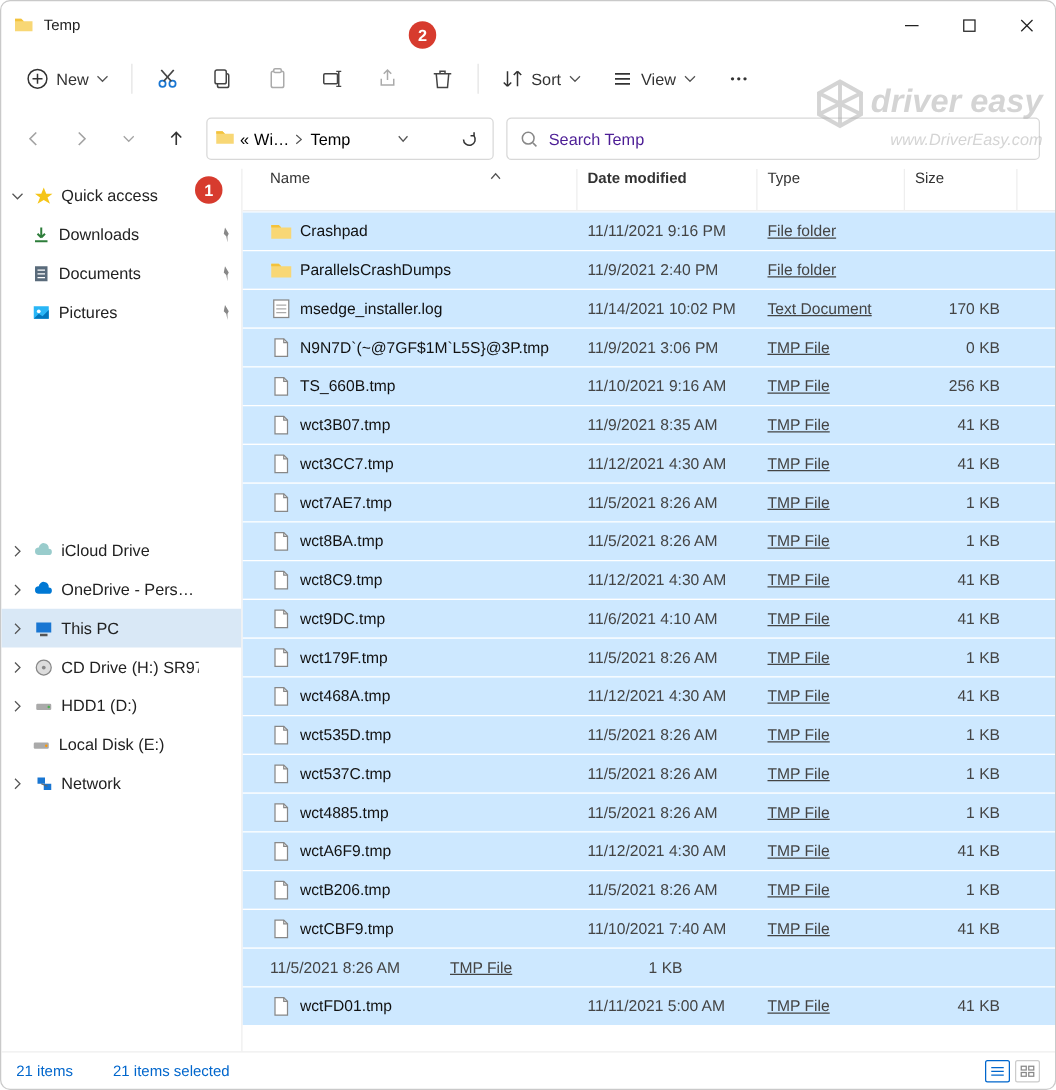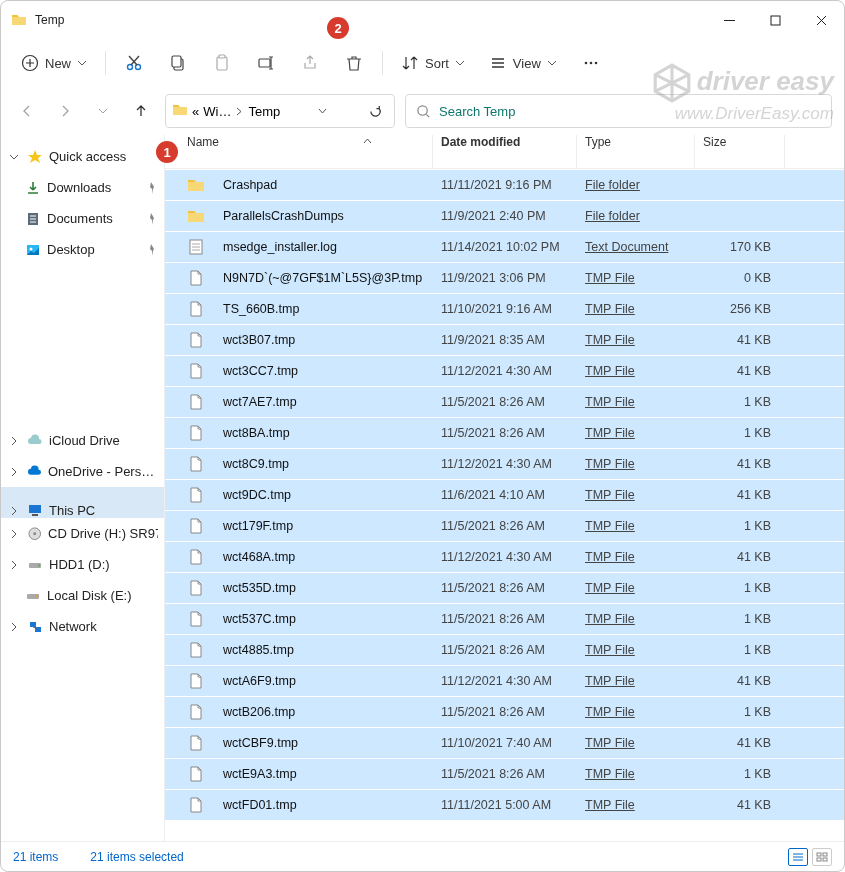--- a/index.html
+++ b/index.html
@@ -23,7 +23,7 @@
   .addr { flex: 0 0 230px; height: 34px; border: 1px solid #d8d8d8; border-radius: 4px; display: flex; align-items: center; padding: 0 6px; gap: 4px; font-size: 13px; position: relative; }
   .addr .chev-tiny svg { width: 9px; height: 9px; }
   .addr .refresh { margin-left: auto; width: 24px; display:flex; justify-content:center; }
-  .searchbox { flex: 1; height: 34px; border: 1px solid #d8d8d8; border-radius: 4px; display: flex; align-items: center; padding: 0 10px; gap: 8px; color: #0f766e; font-size: 13px; }
+  .searchbox { flex: 1; height: 34px; border: 1px solid #d8d8d8; border-radius: 4px; display: flex; align-items: center; padding: 0 10px; gap: 8px; color: #4c1d95; font-size: 13px; }
   .body { display: flex; height: calc(100% - 38px - 48px - 48px - 30px); }
   .sidebar { width: 164px; border-right: 1px solid #eee; padding: 6px 0; overflow: hidden; font-size: 13px; }
   .sbitem { height: 31px; display: flex; align-items: center; padding: 0 6px 0 6px; gap: 6px; color: #222; }

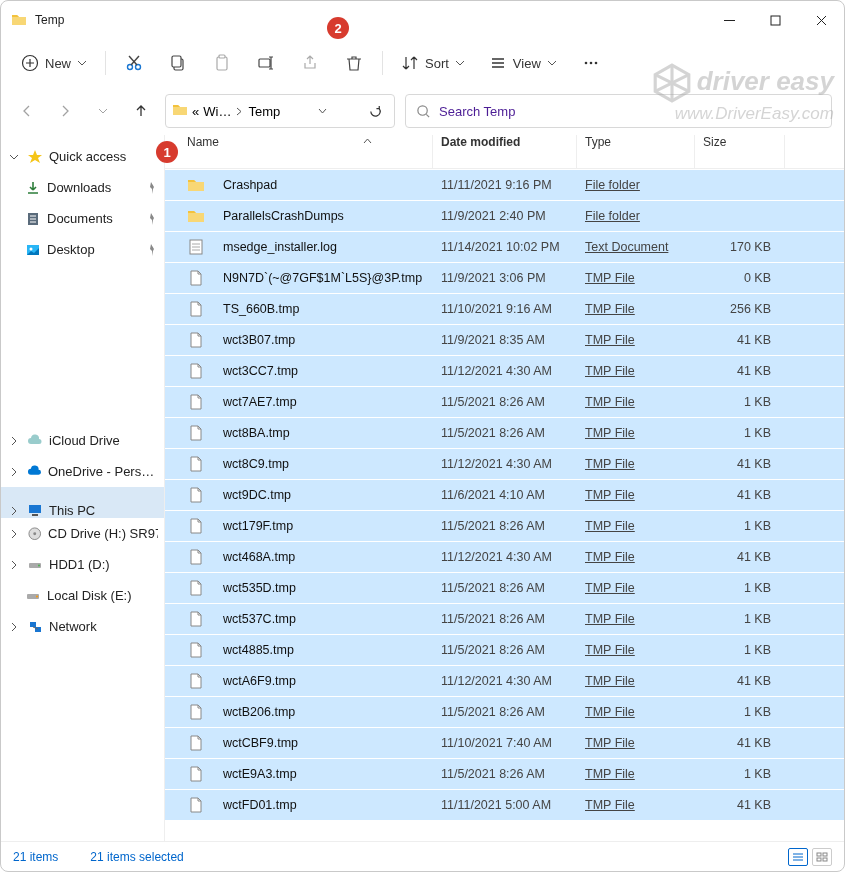--- a/index.html
+++ b/index.html
@@ -55,7 +55,7 @@
   .viewbtn.active { border-color: #0066cc; }
   .annot { position: absolute; width: 22px; height: 22px; border-radius: 50%; background: #d73b2e; color: #fff; font-weight: bold; font-size: 13px; display: flex; align-items: center; justify-content: center; z-index: 5; }
   .watermark { position: absolute; right: 10px; top: 61px; font-size: 26px; font-style: italic; font-weight: 600; color: #aaa; opacity: .5; pointer-events: none; z-index: 4; text-align: right; }
-  .watermark .sub { font-size: 17px; font-weight: normal; display:block; }
+  .watermark .sub { font-size: 13px; font-weight: normal; display:block; }
   .hexlogo { width: 42px; height: 42px; vertical-align: middle; margin-right: 4px; }
 </style>
 </head>

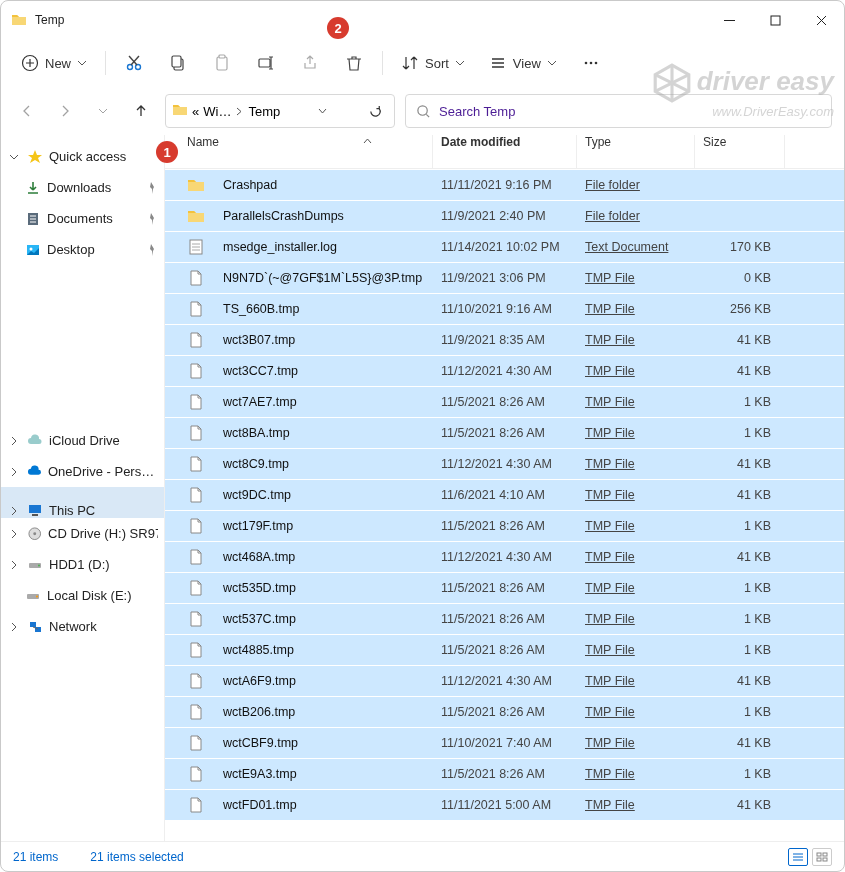--- a/index.html
+++ b/index.html
@@ -25,7 +25,7 @@
   .addr .refresh { margin-left: auto; width: 24px; display:flex; justify-content:center; }
   .searchbox { flex: 1; height: 34px; border: 1px solid #d8d8d8; border-radius: 4px; display: flex; align-items: center; padding: 0 10px; gap: 8px; color: #4c1d95; font-size: 13px; }
   .body { display: flex; height: calc(100% - 38px - 48px - 48px - 30px); }
-  .sidebar { width: 164px; border-right: 1px solid #eee; padding: 6px 0; overflow: hidden; font-size: 13px; }
+  .sidebar { width: 193px; border-right: 1px solid #eee; padding: 6px 0; overflow: hidden; font-size: 13px; }
   .sbitem { height: 31px; display: flex; align-items: center; padding: 0 6px 0 6px; gap: 6px; color: #222; }
   .sbitem.sub { padding-left: 24px; }
   .sbitem .chev { width: 14px; height:14px; display:flex; align-items:center; justify-content:center; color:#555; }

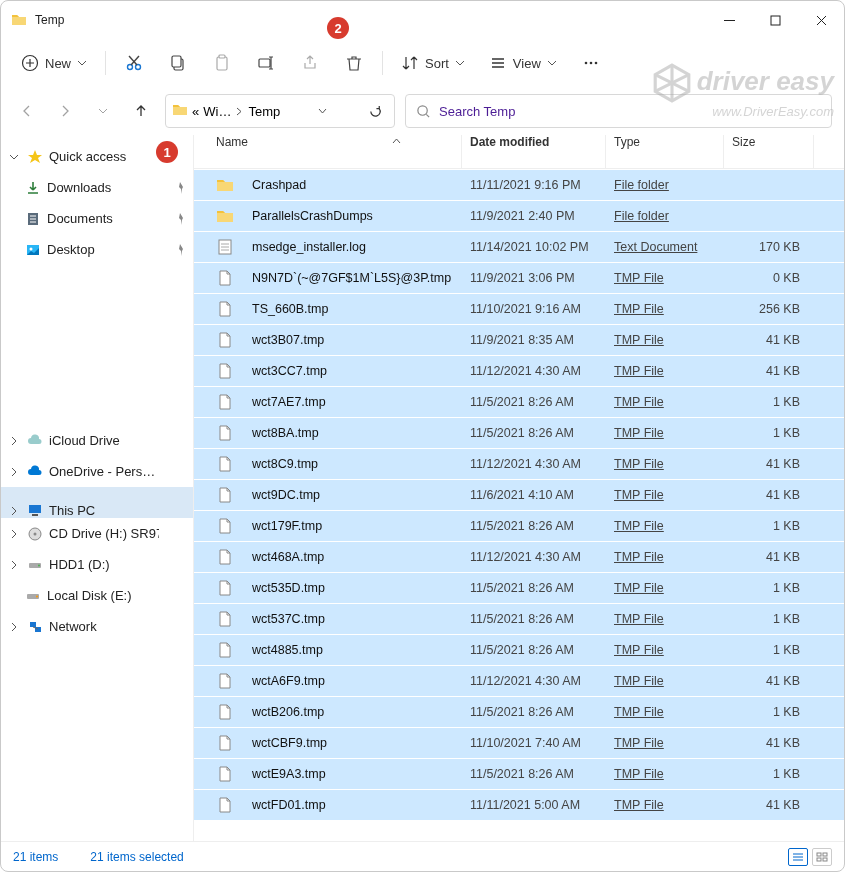--- a/index.html
+++ b/index.html
@@ -45,7 +45,7 @@
   .row { height: 31px; display: flex; align-items: center; font-size: 12.5px; padding-left: 14px; background: #cde8ff; border-top: 1px solid #fff; }
   .row .cell { padding-left: 8px; }
   .row .fico { width: 18px; height: 18px; margin-right: 6px; display:flex; align-items:center; justify-content:center; }
-  .row .name { width: 254px; display: flex; align-items: center; color: #111; gap: 12px; }
+  .row .name { width: 254px; display: flex; align-items: center; color: #111; }
   .row .date { width: 144px; color: #444; }
   .row .type { width: 118px; color: #444; text-decoration: underline; }
   .row .size { width: 90px; text-align: right; padding-right: 14px; color:#444; }

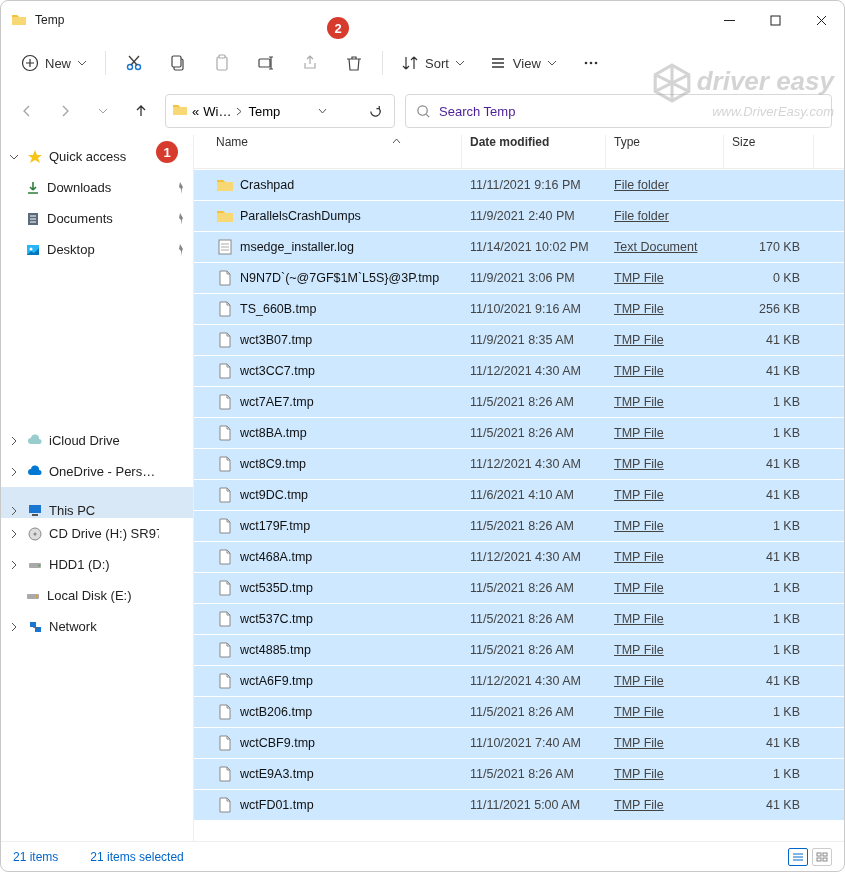--- a/index.html
+++ b/index.html
@@ -283,7 +283,7 @@
             <path d="M2 13l4-4 3 2 5-5v7z" fill="#0277bd"></path>
           </svg>
         </span>
-        <span>Desktop</span>
+        <span>Pictures</span>
         <span class="pin"><svg viewBox="0 0 14 14">
             <path d="M7 1l3 5-1 2v5l-1-5-2-2z" fill="#888"></path>
           </svg></span>

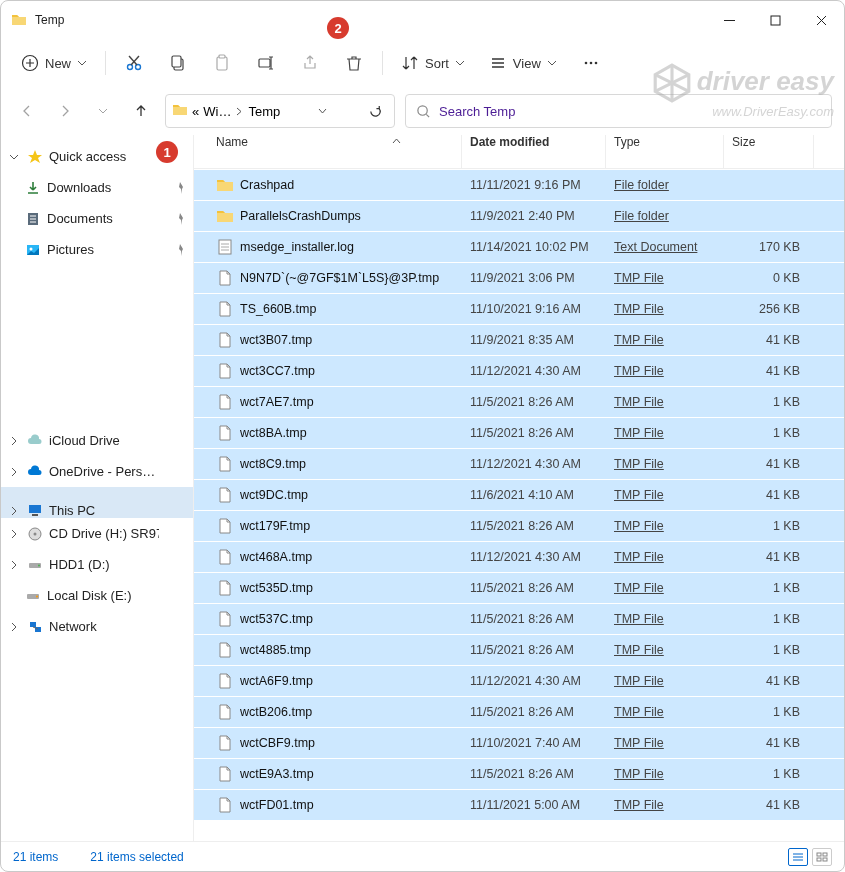--- a/index.html
+++ b/index.html
@@ -31,7 +31,7 @@
   .sbitem .chev { width: 14px; height:14px; display:flex; align-items:center; justify-content:center; color:#555; }
   .sbitem .ico { width: 16px; height: 16px; display:flex; align-items:center; justify-content:center; }
   .sbitem .pin { margin-left: auto; width: 14px; height: 14px; color:#888; }
-  .sbitem.selected { background: #d9e8f6; align-items: flex-end; }
+  .sbitem.selected { background: #d9e8f6; }
   .sbblank { height: 160px; }
   .main { flex: 1; display: flex; flex-direction: column; overflow: hidden; }
   .colhead { height: 34px; display: flex; align-items: center; font-size: 12px; color: #333; border-bottom: 1px solid #eee; padding-left: 14px; position: relative; }

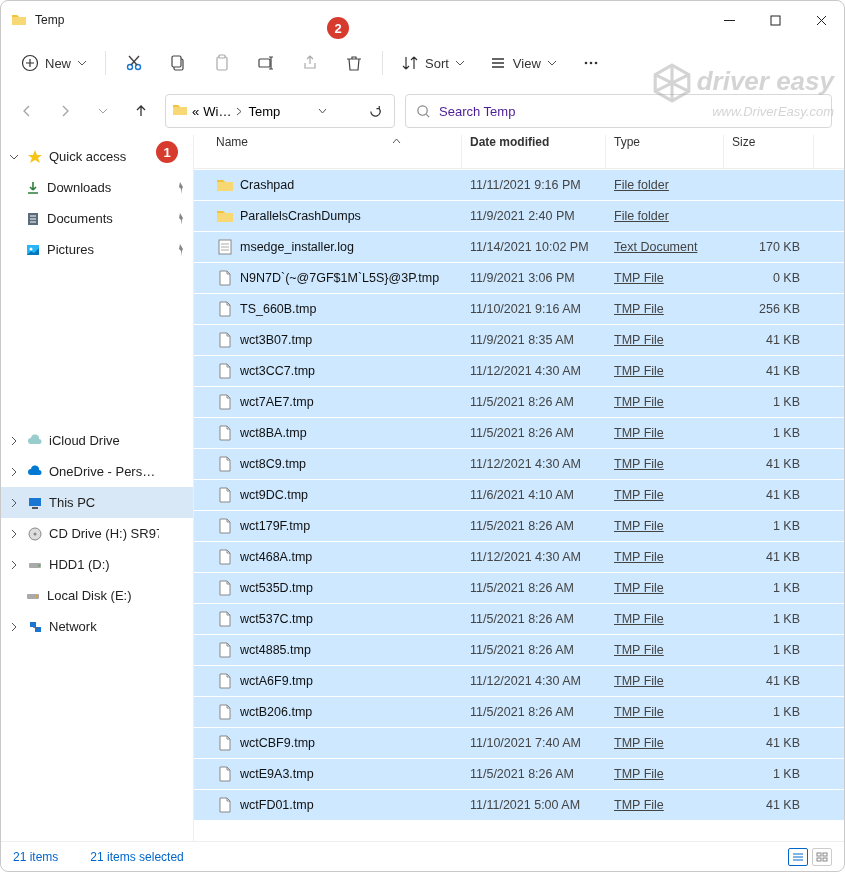--- a/index.html
+++ b/index.html
@@ -665,15 +665,6 @@
           <div class="cell size">41 KB</div>
         </div>
         <div class="row">
-          <div class="cell name">
-            <span class="fico">
-              <svg viewBox="0 0 18 18">
-                <path d="M4 2h7l3 3v11H4z" fill="#fff" stroke="#888"></path>
-                <path d="M11 2v3h3" fill="none" stroke="#888"></path>
-              </svg>
-            </span>
-            <span>wctE9A3.tmp</span>
-          </div>
           <div class="cell date">11/5/2021 8:26 AM</div>
           <div class="cell type">TMP File</div>
           <div class="cell size">1 KB</div>

